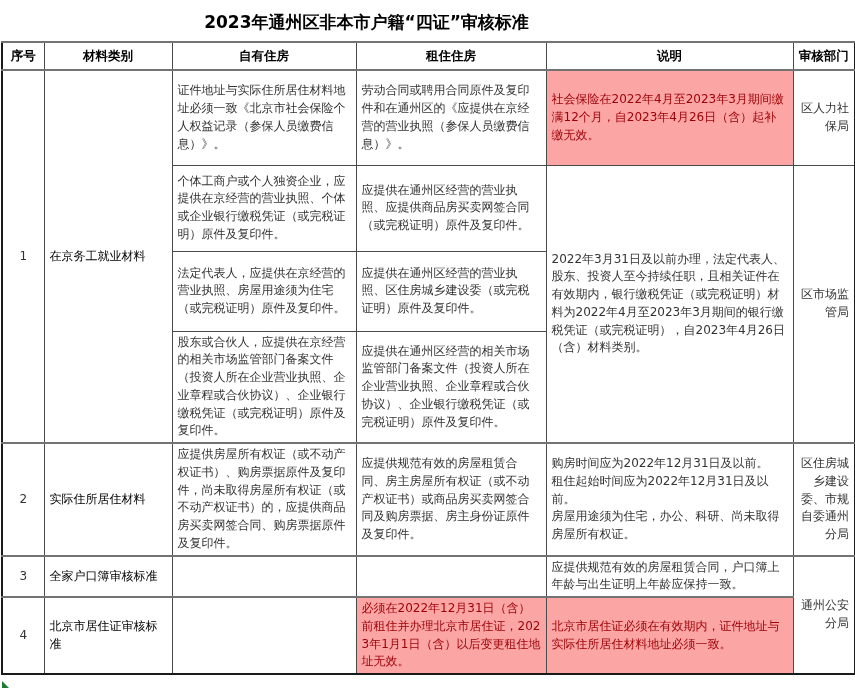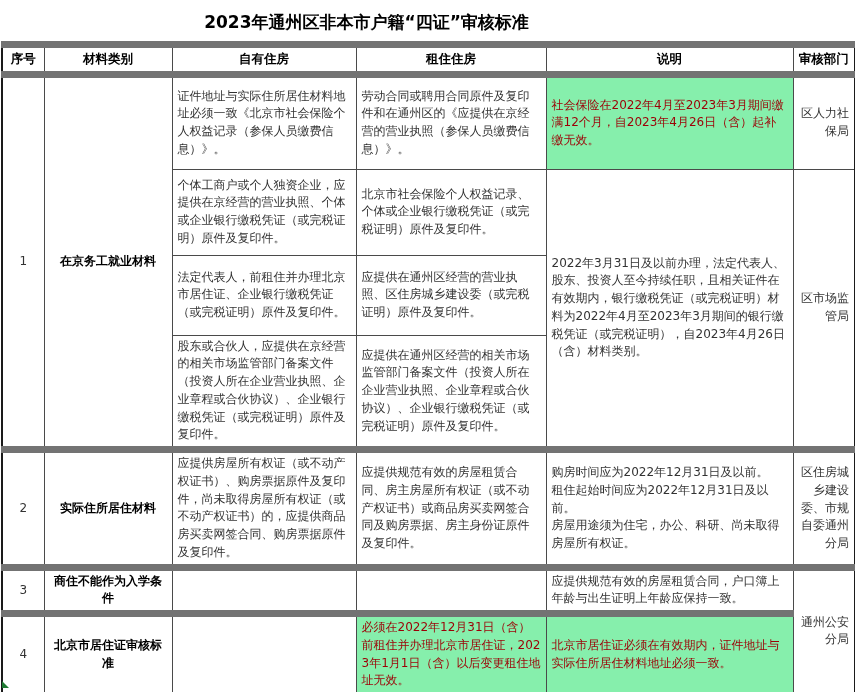--- a/index.html
+++ b/index.html
@@ -25,7 +25,7 @@
     overflow:hidden;
   }
   th { font-weight:bold; text-align:center; color:#000; font-size:12.5px; }
-  tr.section > td, tr.section > th { border-top:7px solid #737373; }
+  tr.section > td, tr.section > th { border-top:2px solid #737373; }
   .c-num { text-align:center; }
   .c-cat { text-align:center; font-weight:bold; color:#000; }
   .c-dept { text-align:right;font-family:Liberation Serif, serif; }

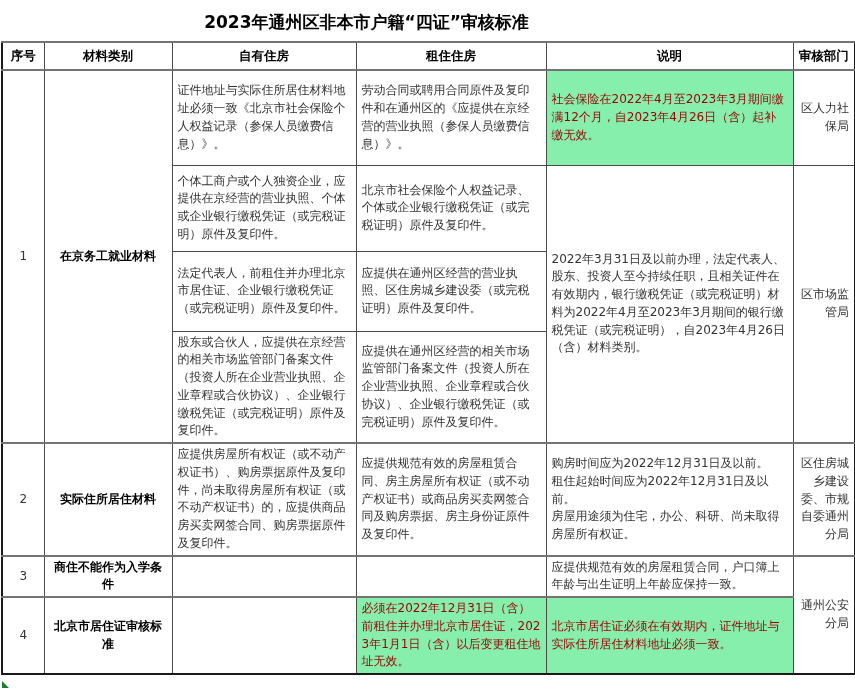--- a/index.html
+++ b/index.html
@@ -30,7 +30,7 @@
   .c-cat { text-align:center; font-weight:bold; color:#000; }
   .c-dept { text-align:right;font-family:Liberation Serif, serif; }
   .c-note { white-space:pre-line; }
-  .hl { background:#86efac; color:#9c0006; }
+  .hl { background:#fca5a5; color:#9c0006; }
   .excel-corner {
     position:absolute; left:2px; top:681px; width:0; height:0;
     border-bottom:7px solid #1f7a33; border-right:7px solid transparent;

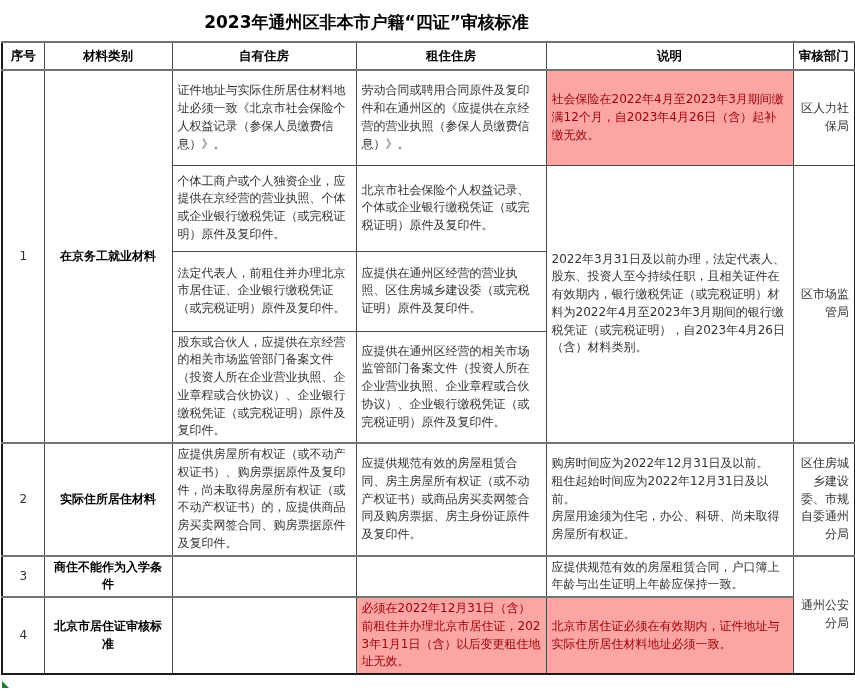--- a/index.html
+++ b/index.html
@@ -76,7 +76,7 @@
 
     <tr style="height:86px">
       <td>个体工商户或个人独资企业，应提供在京经营的营业执照、个体或企业银行缴税凭证（或完税证明）原件及复印件。</td>
-      <td>北京市社会保险个人权益记录、个体或企业银行缴税凭证（或完税证明）原件及复印件。</td>
+      <td>应提供在通州区经营的营业执照、应提供商品房买卖网签合同（或完税证明）原件及复印件。</td>
       <td rowspan="3">2022年3月31日及以前办理，法定代表人、股东、投资人至今持续任职，且相关证件在有效期内，银行缴税凭证（或完税证明）材料为2022年4月至2023年3月期间的银行缴税凭证（或完税证明），自2023年4月26日（含）材料类别。</td>
       <td class="c-dept" rowspan="3">区市场监管局</td>
     </tr>

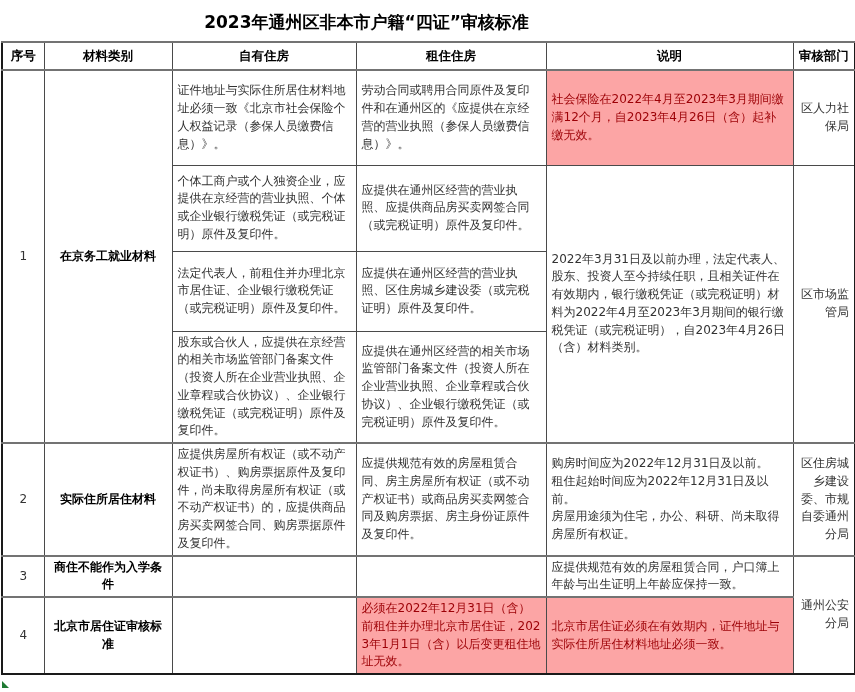--- a/index.html
+++ b/index.html
@@ -27,7 +27,7 @@
   th { font-weight:bold; text-align:center; color:#000; font-size:12.5px; }
   tr.section > td, tr.section > th { border-top:2px solid #737373; }
   .c-num { text-align:center; }
-  .c-cat { text-align:center; font-weight:bold; color:#000; }
+  .c-cat { font-weight:normal; color:#000; }
   .c-dept { text-align:right;font-family:Liberation Serif, serif; }
   .c-note { white-space:pre-line; }
   .hl { background:#fca5a5; color:#9c0006; }

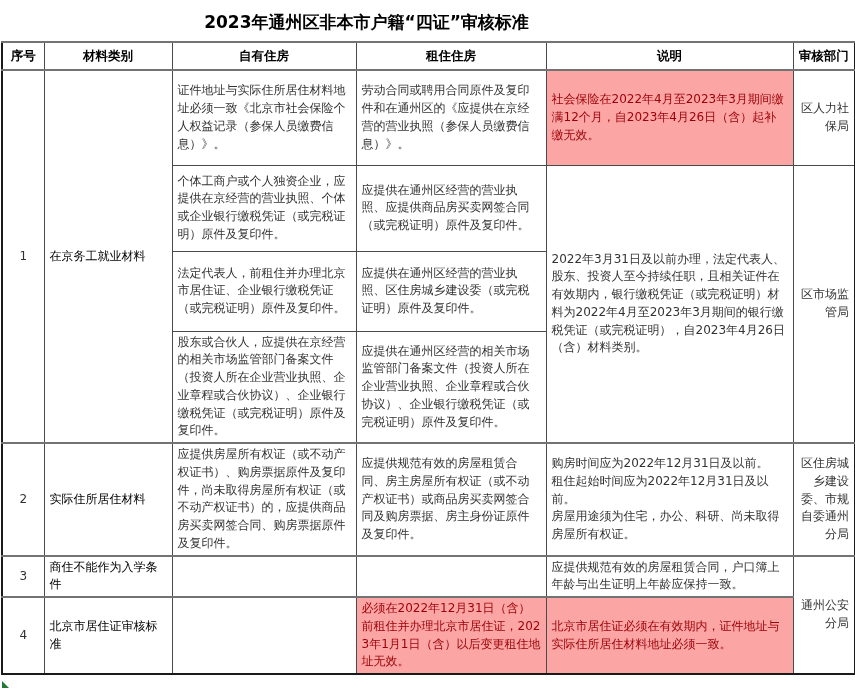--- a/index.html
+++ b/index.html
@@ -82,7 +82,7 @@
     </tr>
 
     <tr style="height:80px">
-      <td>法定代表人，前租住并办理北京市居住证、企业银行缴税凭证（或完税证明）原件及复印件。</td>
+      <td>法定代表人，应提供在京经营的营业执照、房屋用途须为住宅（或完税证明）原件及复印件。</td>
       <td>应提供在通州区经营的营业执照、区住房城乡建设委（或完税证明）原件及复印件。</td>
     </tr>
 

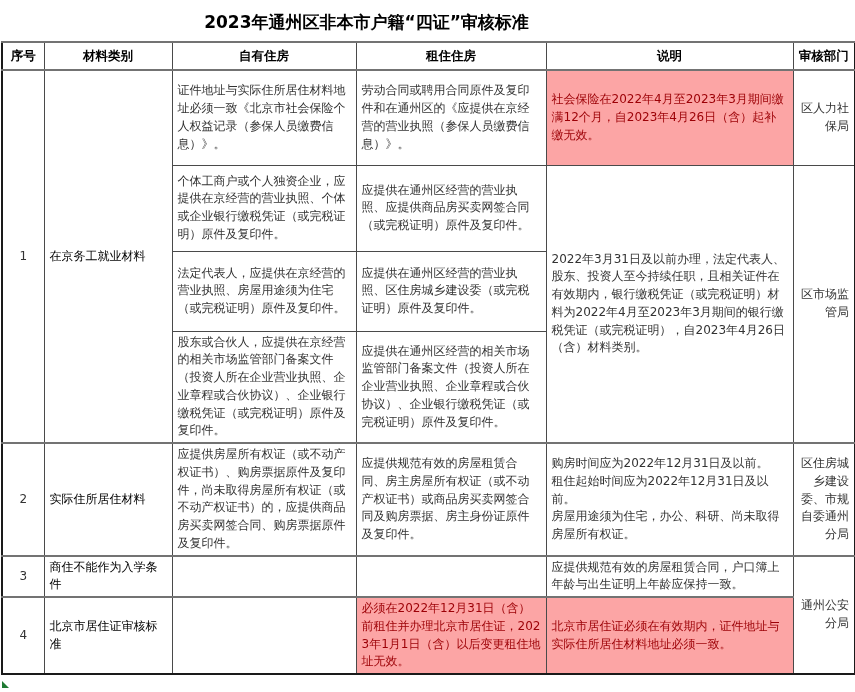--- a/index.html
+++ b/index.html
@@ -104,7 +104,7 @@
 
     <tr class="section" style="height:36px">
       <td class="c-num">3</td>
-      <td class="c-cat">商住不能作为入学条件</td>
+      <td class="c-cat">全家户口簿审核标准</td>
       <td></td>
       <td></td>
       <td>应提供规范有效的房屋租赁合同，户口簿上年龄与出生证明上年龄应保持一致。</td>

